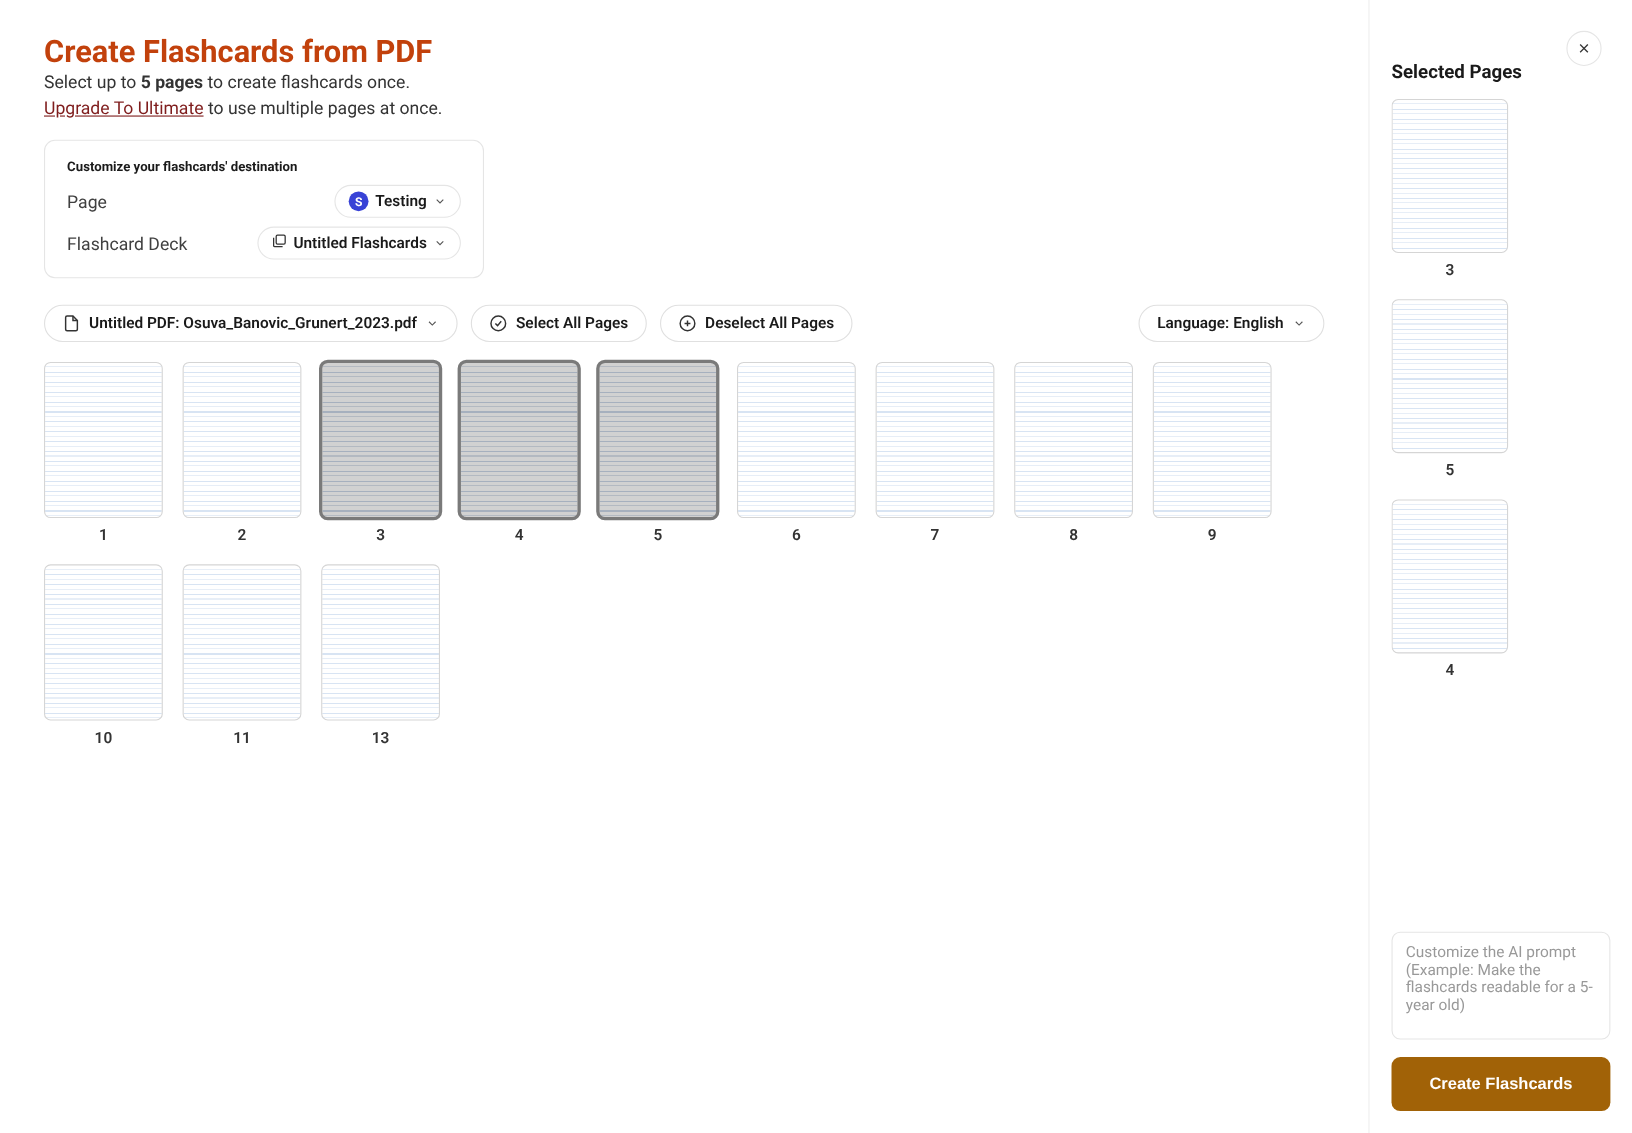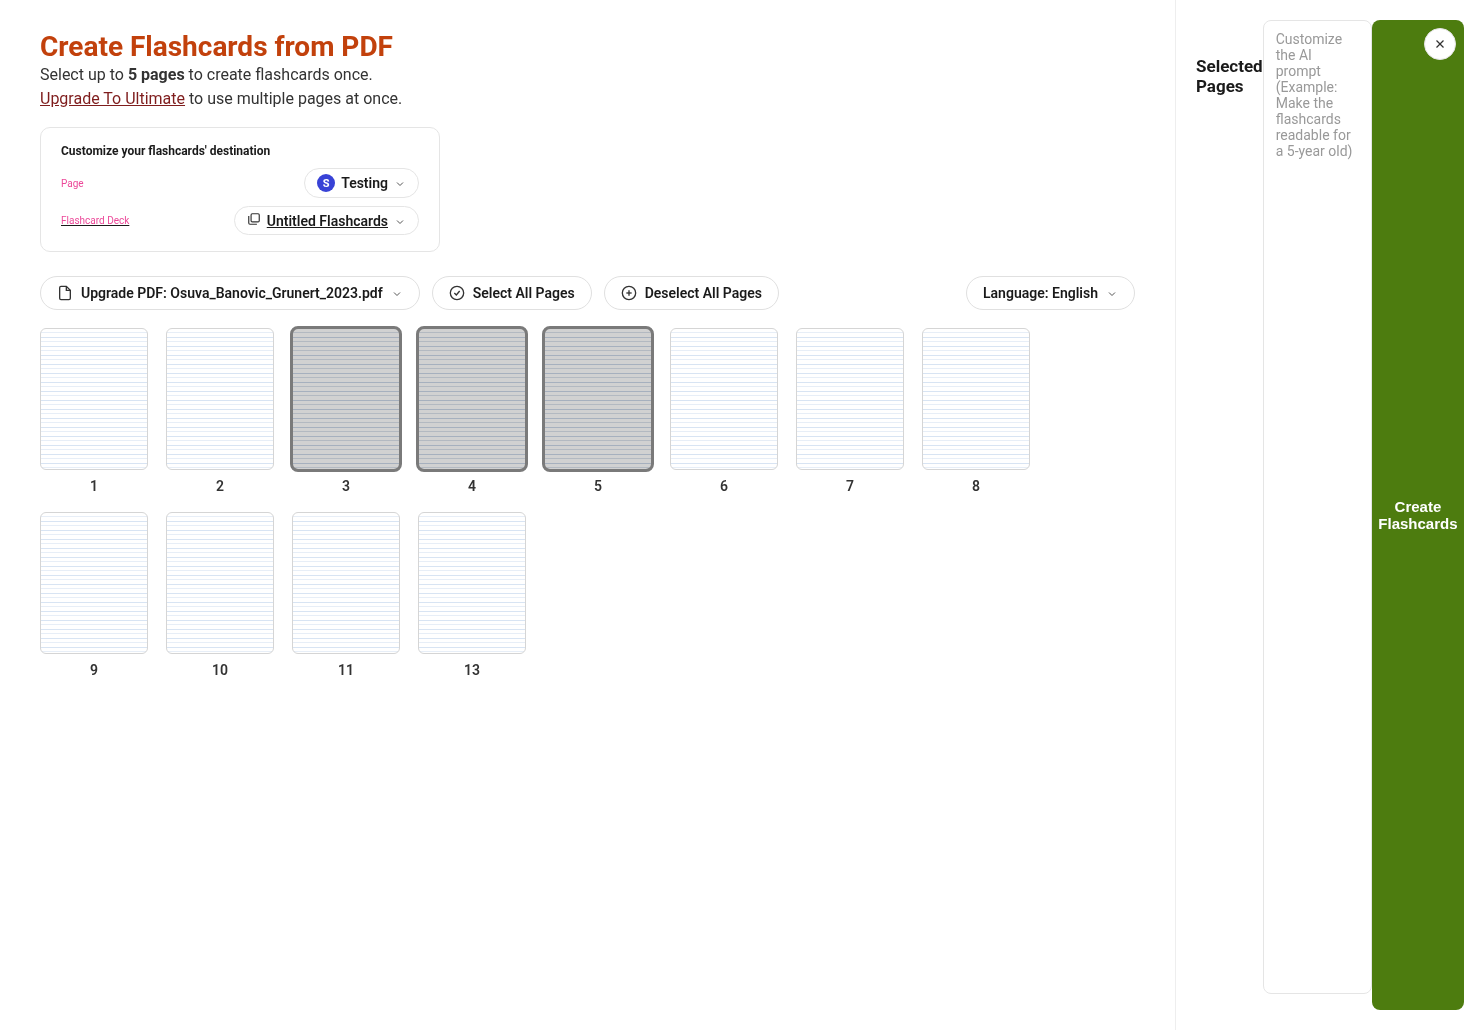--- a/index.html
+++ b/index.html
@@ -14,7 +14,7 @@
     }
     .container { display: flex; height: 100%; position: relative; }
     .left-panel { flex: 1; padding: 30px 40px 20px 40px; overflow-y: auto; }
-    .right-panel { width: 309px; border-left: 1px solid #eee; display: flex; flex-direction: row; padding: 20px; }
+    .right-panel { width: 240px; border-left: 1px solid #eee; display: flex; flex-direction: column; padding: 20px; }
     .close-btn { position: absolute; top: 28px; right: 28px; width: 32px; height: 32px; border-radius: 50%; border: 1px solid #e5e5e5; background: #fff; display: flex; align-items: center; justify-content: center; cursor: pointer; }
     .close-btn svg { width: 14px; height: 14px; stroke: #333; stroke-width: 2; }
     h1.title { font-size: 28px; font-weight: 700; color: #c2410c; }

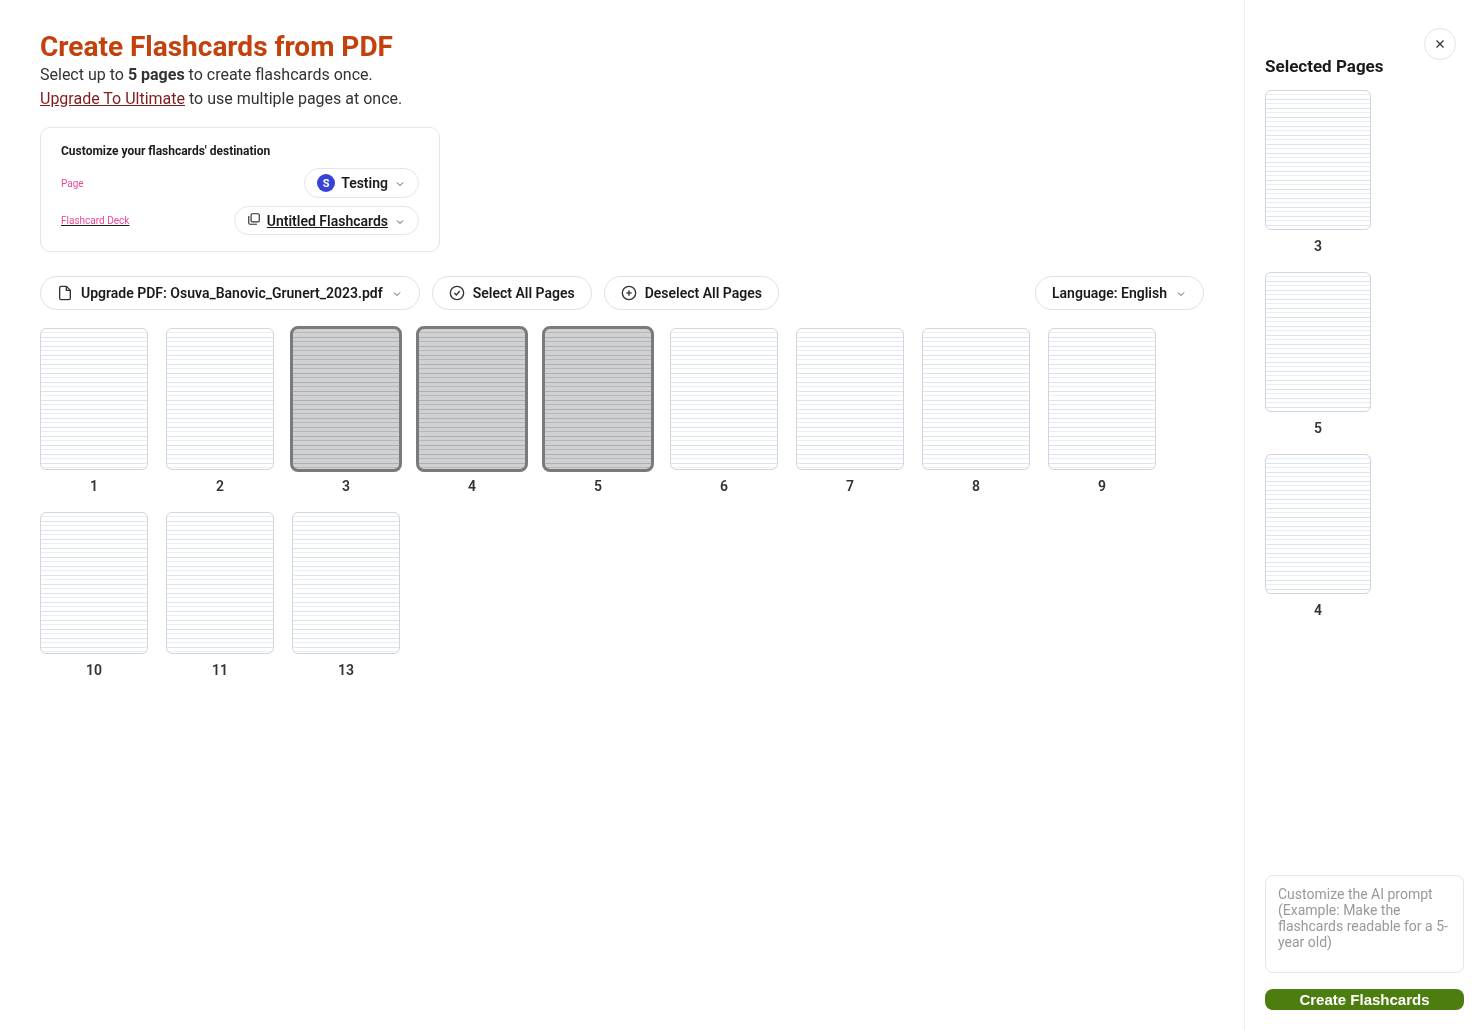--- a/index.html
+++ b/index.html
@@ -25,7 +25,7 @@
     .dest-title { font-weight: 700; font-size: 12px; margin-bottom: 10px; }
     .dest-row { display: flex; align-items: center; justify-content: space-between; margin-bottom: 8px; }
     .dest-row:last-child { margin-bottom: 0; text-decoration: underline; }
-    .dest-label { font-size: 10px; color: #ec4899; }
+    .dest-label { font-size: 16px; color: #404040; }
     .pill { display: inline-flex; align-items: center; gap: 6px; border: 1px solid #e5e5e5; border-radius: 999px; padding: 5px 12px; font-size: 14px; font-weight: 600; cursor: pointer; background: #fff; }
     .pill .s-badge { width: 18px; height: 18px; background: #3842d6; color: #fff; border-radius: 50%; display: inline-flex; align-items: center; justify-content: center; font-size: 11px; font-weight: 700; }
     .chevron { width: 12px; height: 12px; }

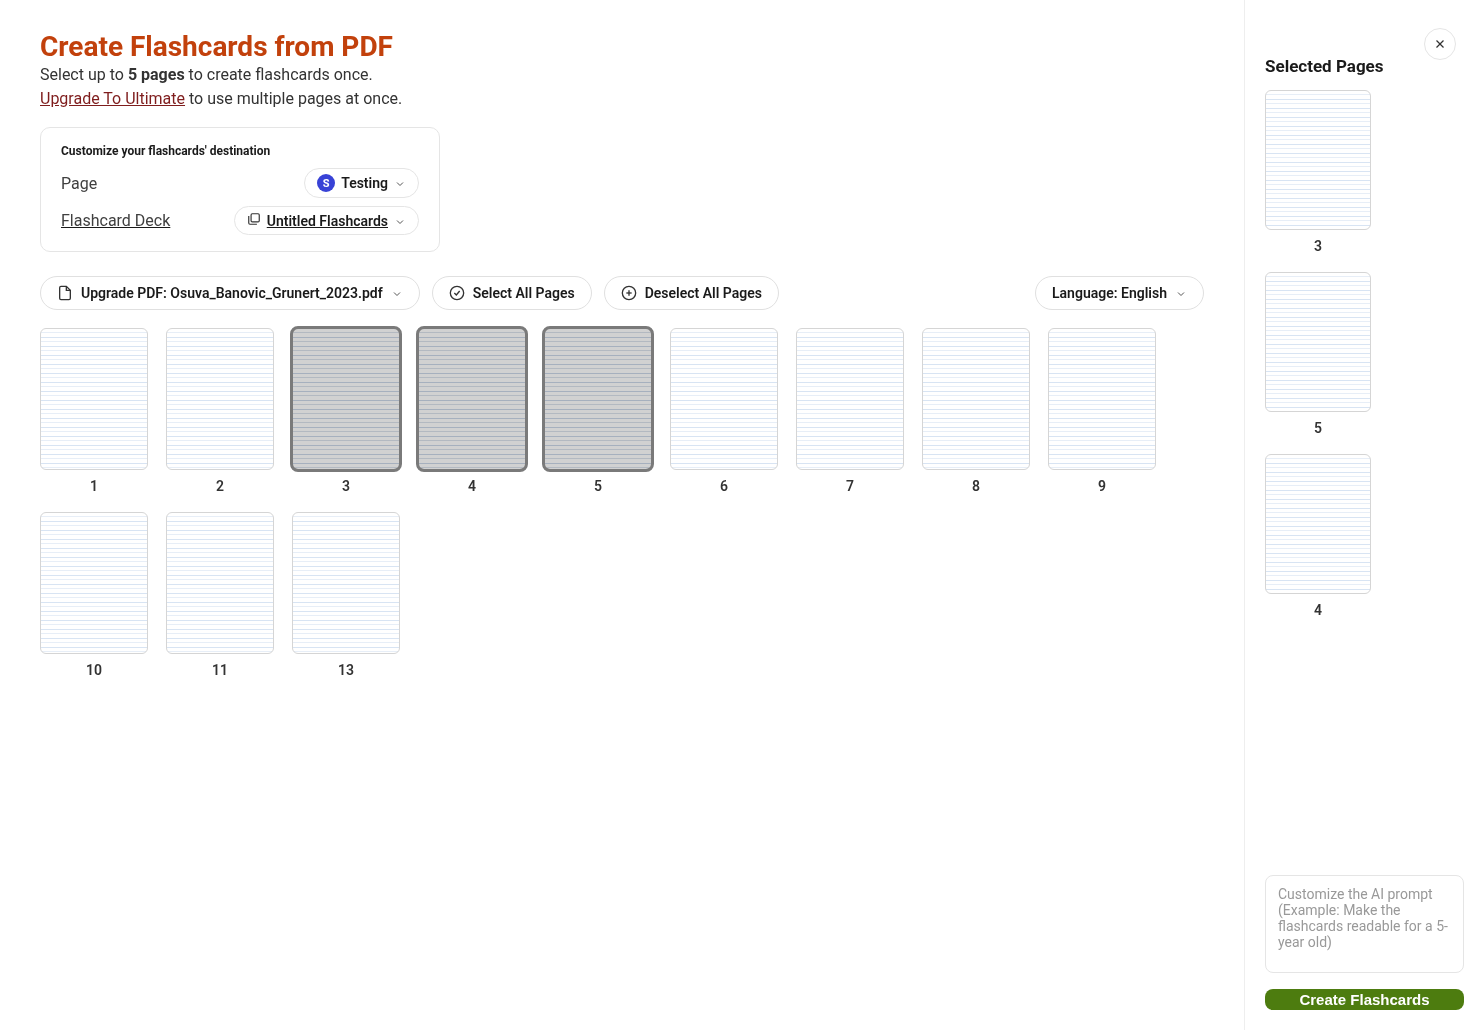--- a/index.html
+++ b/index.html
@@ -24,7 +24,7 @@
     .dest-box { border: 1px solid #e5e5e5; border-radius: 10px; padding: 16px 20px; margin-top: 16px; max-width: 400px; }
     .dest-title { font-weight: 700; font-size: 12px; margin-bottom: 10px; }
     .dest-row { display: flex; align-items: center; justify-content: space-between; margin-bottom: 8px; }
-    .dest-row:last-child { margin-bottom: 0; text-decoration: underline; }
+    .dest-row:last-child { margin-bottom: 0; }
     .dest-label { font-size: 16px; color: #404040; }
     .pill { display: inline-flex; align-items: center; gap: 6px; border: 1px solid #e5e5e5; border-radius: 999px; padding: 5px 12px; font-size: 14px; font-weight: 600; cursor: pointer; background: #fff; }
     .pill .s-badge { width: 18px; height: 18px; background: #3842d6; color: #fff; border-radius: 50%; display: inline-flex; align-items: center; justify-content: center; font-size: 11px; font-weight: 700; }

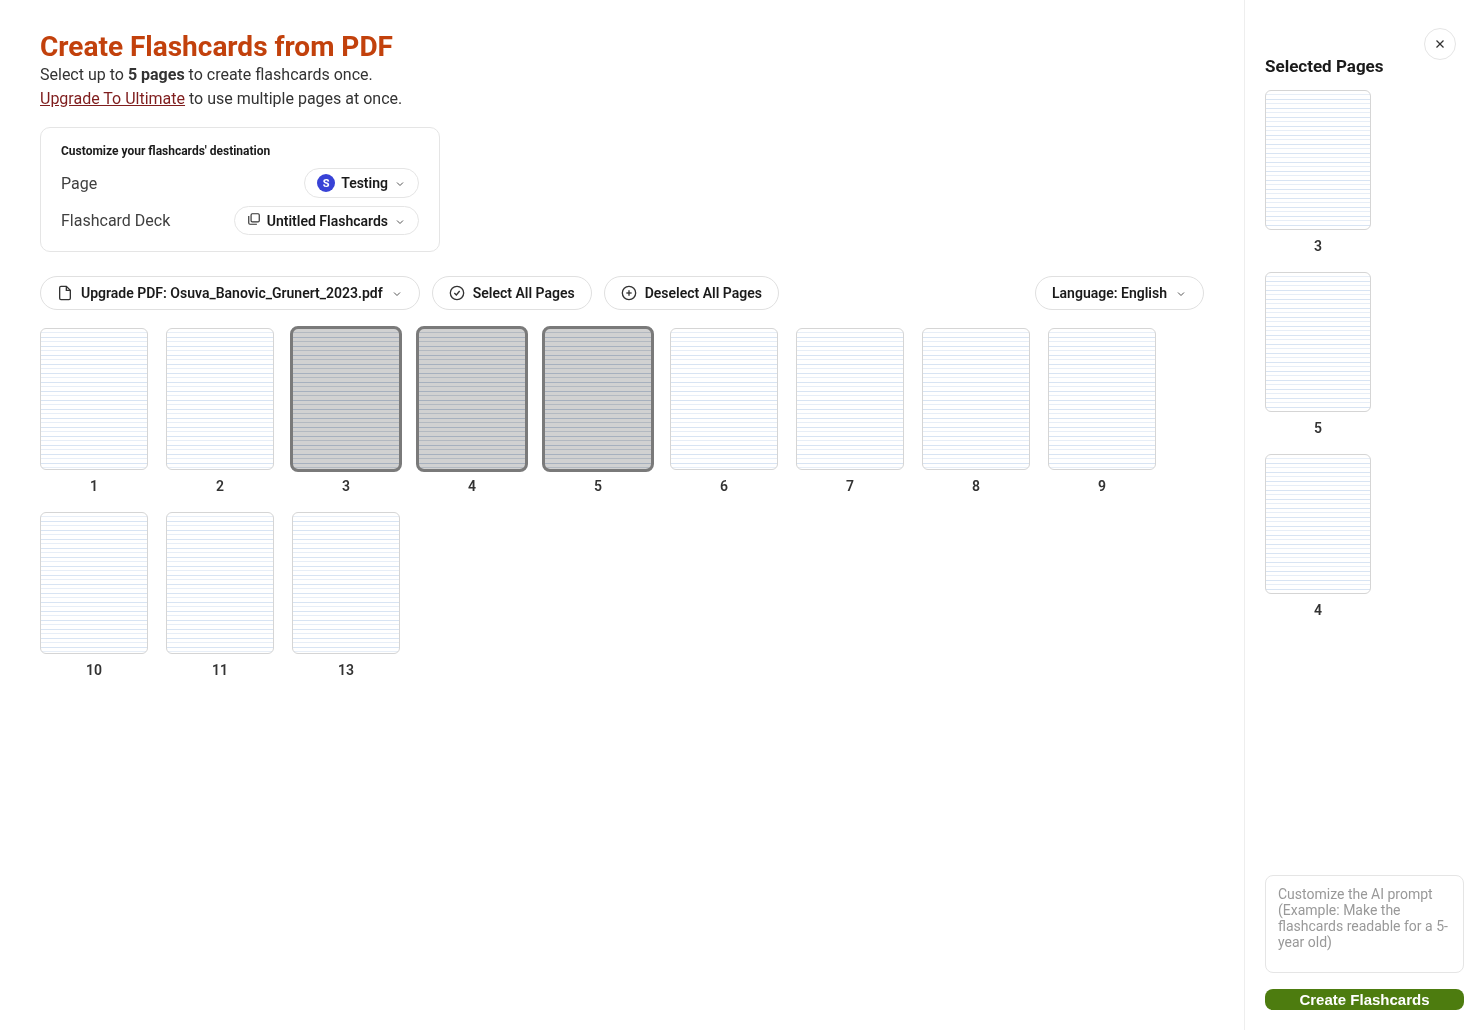--- a/index.html
+++ b/index.html
@@ -97,7 +97,7 @@
               <polyline points="14 2 14 8 20 8"></polyline>
             </svg>
           </span>
-        <span><span>Upgrade PDF: </span><span>Osuva_Banovic_Grunert_2023.pdf</span></span>
+        <span><span>Untitled PDF: </span><span>Osuva_Banovic_Grunert_2023.pdf</span></span>
         <span class="chevron"><svg viewBox="0 0 24 24">
               <polyline points="6 9 12 15 18 9"></polyline>
             </svg></span>

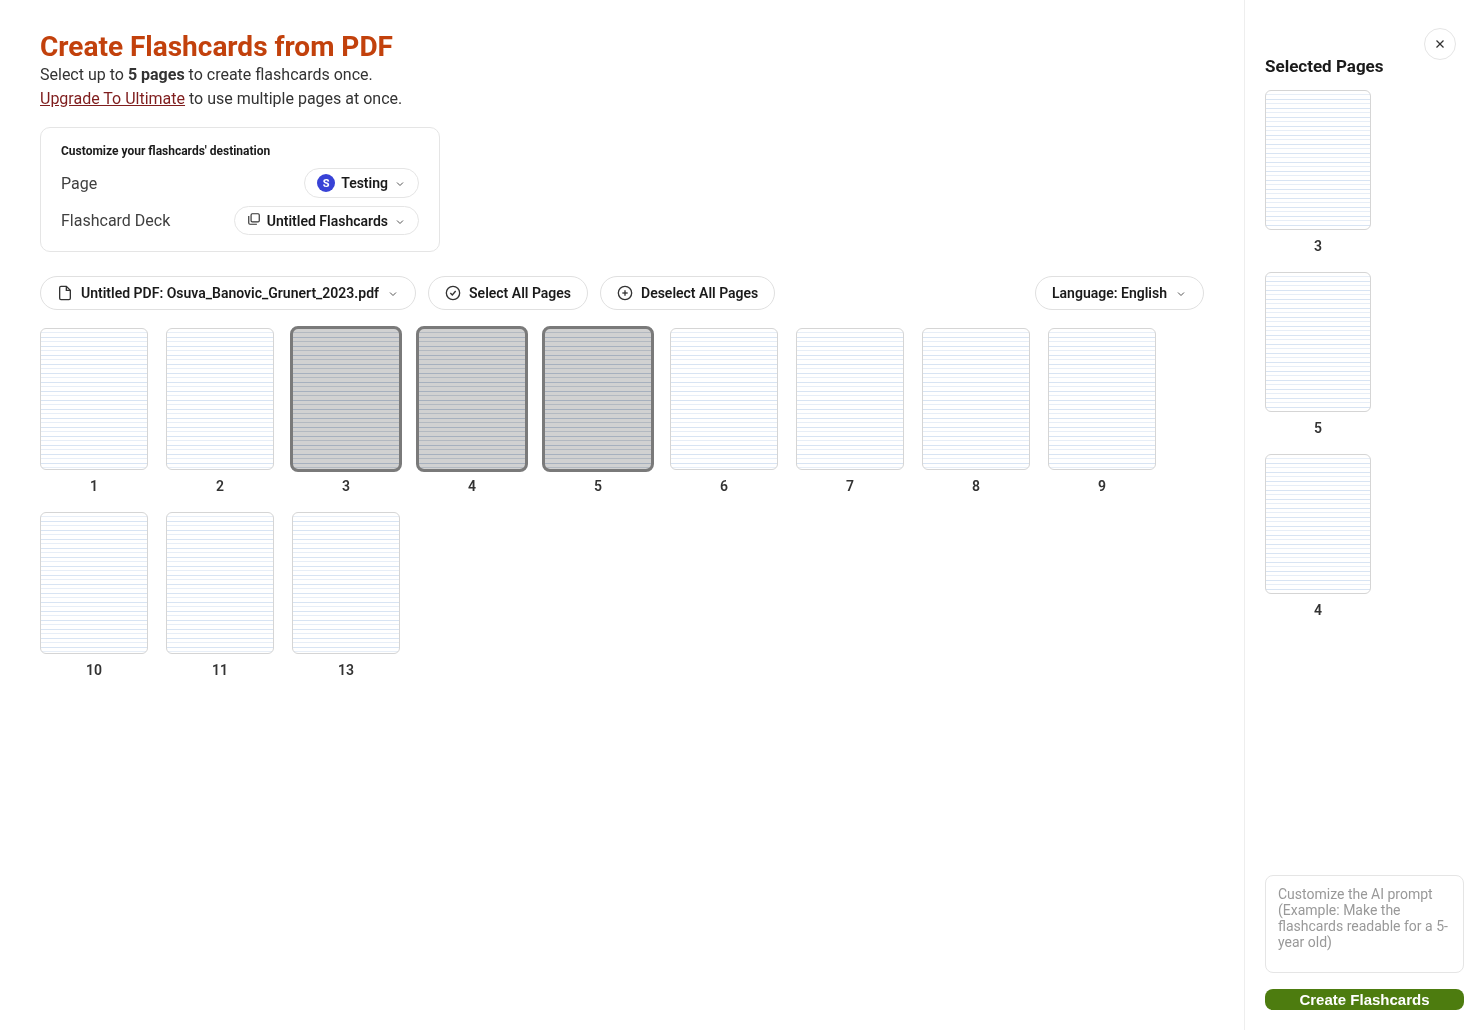--- a/index.html
+++ b/index.html
@@ -46,7 +46,7 @@
     .sel-thumb { width: 106px; height: 140px; border: 1px solid #d5d5d5; border-radius: 6px; background: repeating-linear-gradient(#fff 0px, #fff 3px, #e7eef7 3px, #e7eef7 4px, #fff 4px, #fff 8px, #d8e4f3 8px, #d8e4f3 9px); }
     .prompt-box { border: 1px solid #e5e5e5; border-radius: 8px; min-height: 98px; padding: 10px 12px; font-size: 14px; color: #999; resize: none; width: 100%; font-family: inherit; margin-bottom: 16px; }
     .prompt-box::placeholder { color: #999; }
-    .create-btn { background: #4d7c0f; color: #fff; border: none; border-radius: 8px; padding: 2px 0; font-size: 15px; font-weight: 600; width: 100%; cursor: pointer; }
+    .create-btn { background: #a16207; color: #fff; border: none; border-radius: 8px; padding: 16px 0; font-size: 15px; font-weight: 600; width: 100%; cursor: pointer; }
     .doc-icon svg, .stack-icon svg { width: 14px; height: 14px; stroke: #333; stroke-width: 2; fill: none; }
   </style>
 </head>

